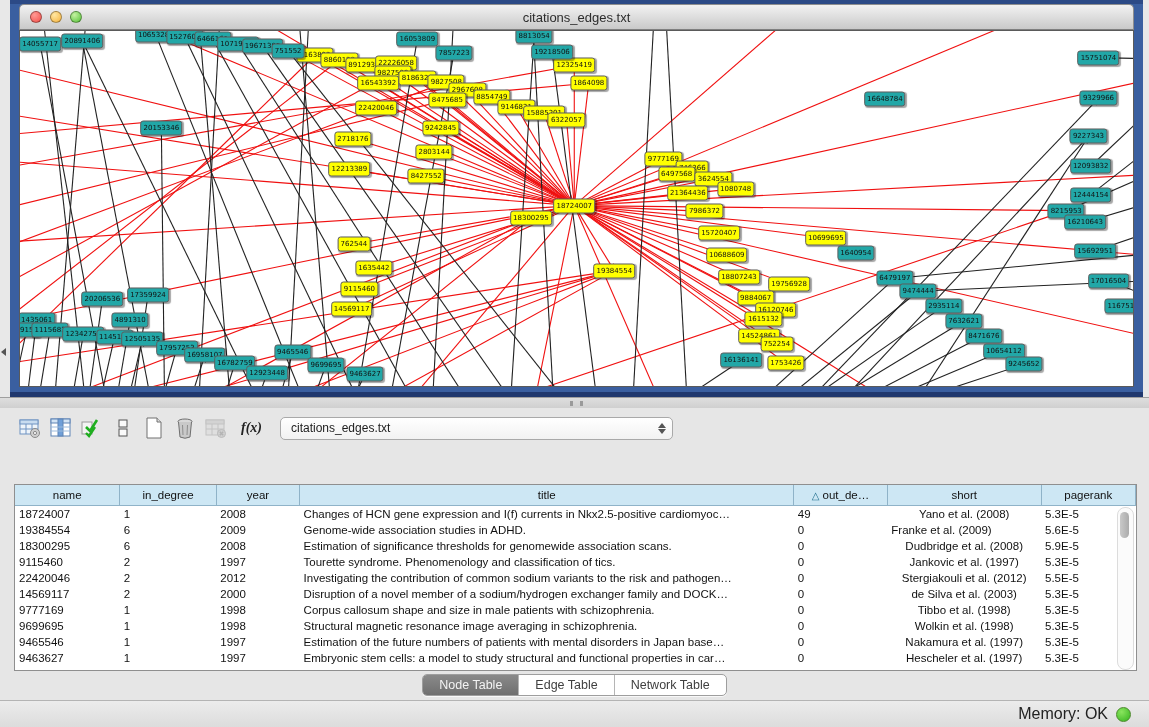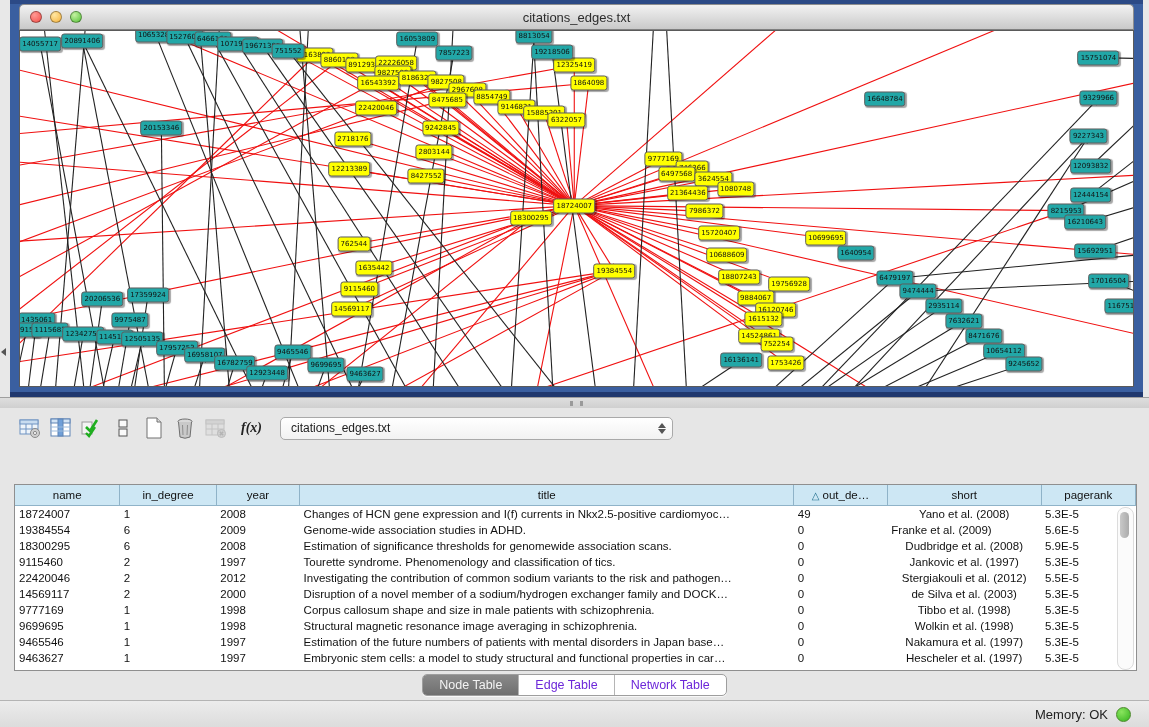--- a/index.html
+++ b/index.html
@@ -321,7 +321,7 @@
         <div class="node t" style="left: 5.7%; top: 85.3%;">12342757</div>
         <div class="node t" style="left: 7.4%; top: 75.6%;">20206536</div>
         <div class="node t" style="left: 11.5%; top: 74.4%;">17359924</div>
-        <div class="node t" style="left: 9.9%; top: 81.4%;">9975487</div>
+        <div class="node t" style="left: 9.9%; top: 81.4%;">4891310</div>
         <div class="node t" style="left: 8.5%; top: 86.1%;">1145194</div>
         <div class="node t" style="left: 11%; top: 86.9%;">12505135</div>
         <div class="node t" style="left: 14.1%; top: 89.2%;">17957253</div>

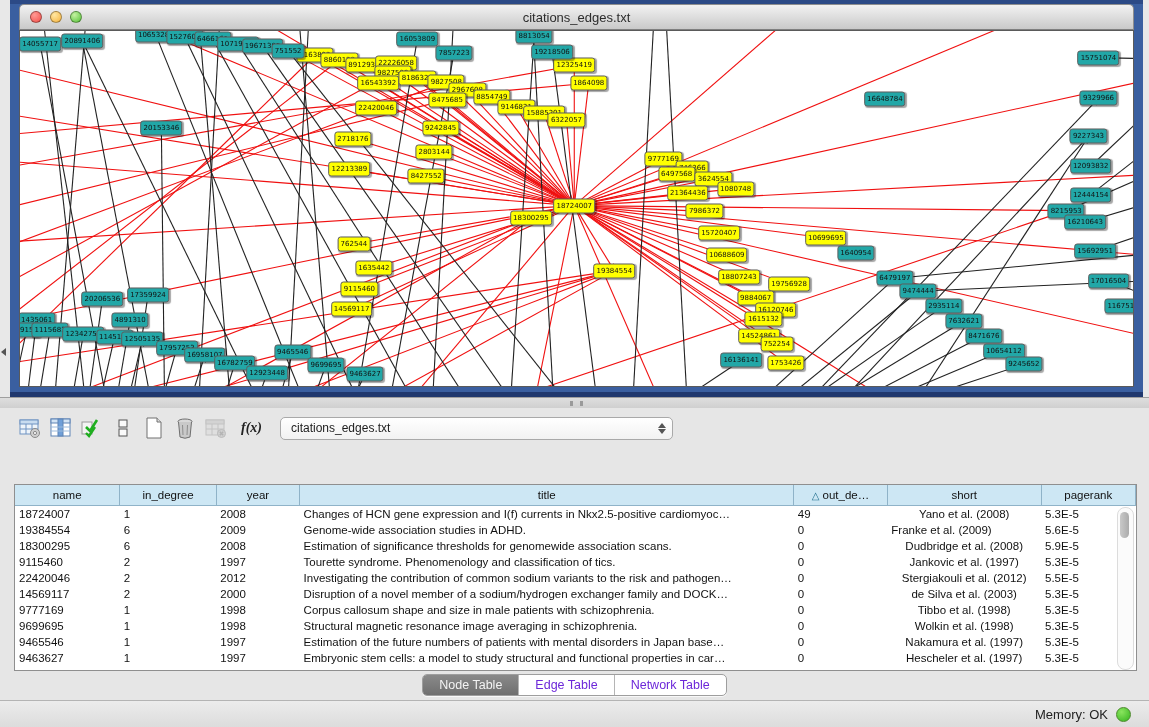--- a/index.html
+++ b/index.html
@@ -76,7 +76,7 @@
   #tabs{position:absolute;left:0;top:266px;width:100%;display:flex;justify-content:center;}
   #seg{display:flex;border:1px solid #9e9e9e;border-radius:5px;overflow:hidden;
     background:#ffffff;box-shadow:0 1px 0 rgba(255,255,255,.7);}
-  .seg-btn{padding:3px 16px;font-size:12.5px;color:#6d28d9;border-right:1px solid #b5b5b5;cursor:pointer;}
+  .seg-btn{padding:3px 16px;font-size:12.5px;color:#404040;border-right:1px solid #b5b5b5;cursor:pointer;}
   .seg-btn:last-child{border-right:none;}
   .seg-btn.active{background:linear-gradient(#8a8a8a,#6f6f6f);color:#f3f3f3;}
   

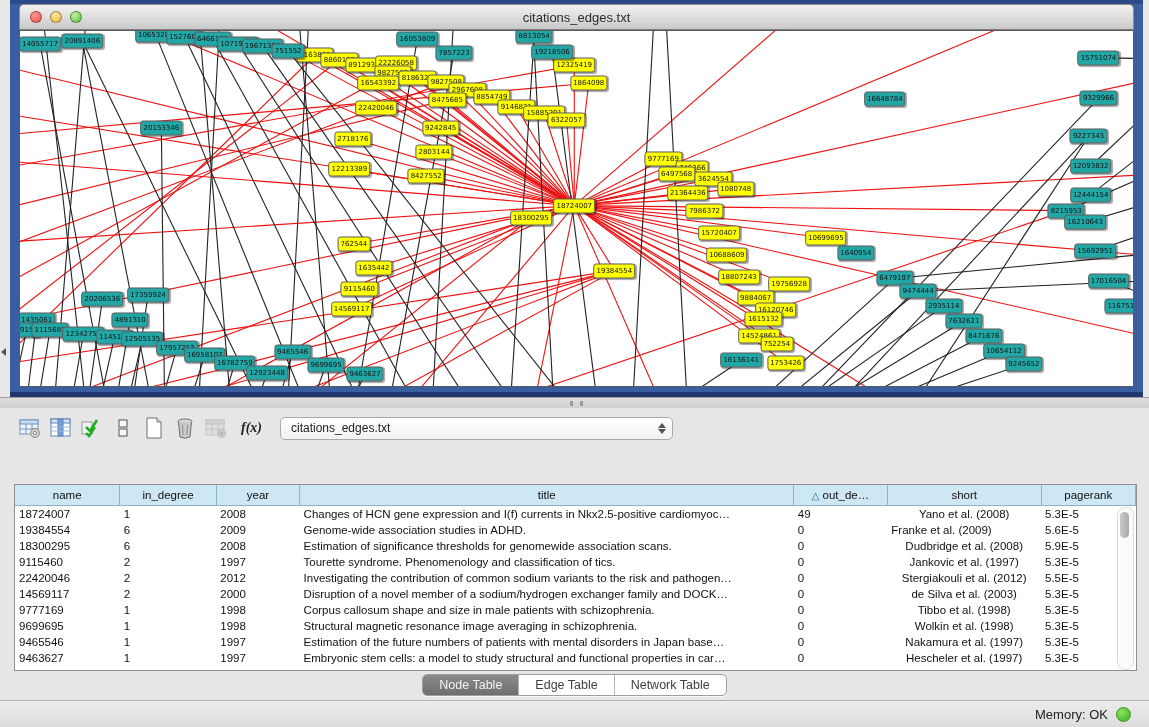--- a/index.html
+++ b/index.html
@@ -83,7 +83,7 @@
   #status-bar{position:absolute;left:0;top:700px;width:1149px;height:27px;
     background:linear-gradient(#ececec,#dcdcdc);border-top:1px solid #b4b4b4;
     box-sizing:border-box;display:flex;align-items:center;justify-content:flex-end;padding-right:18px;}
-  #mem-label{font-size:13px;color:#222;margin-right:8px;}
+  #mem-label{font-size:16px;color:#222;margin-right:8px;}
   #mem-dot{width:13px;height:13px;border-radius:50%;cursor:pointer;
     background:radial-gradient(circle at 35% 30%,#8ae55e,#35b41f);border:1px solid #4a8a2a;}
 </style>

